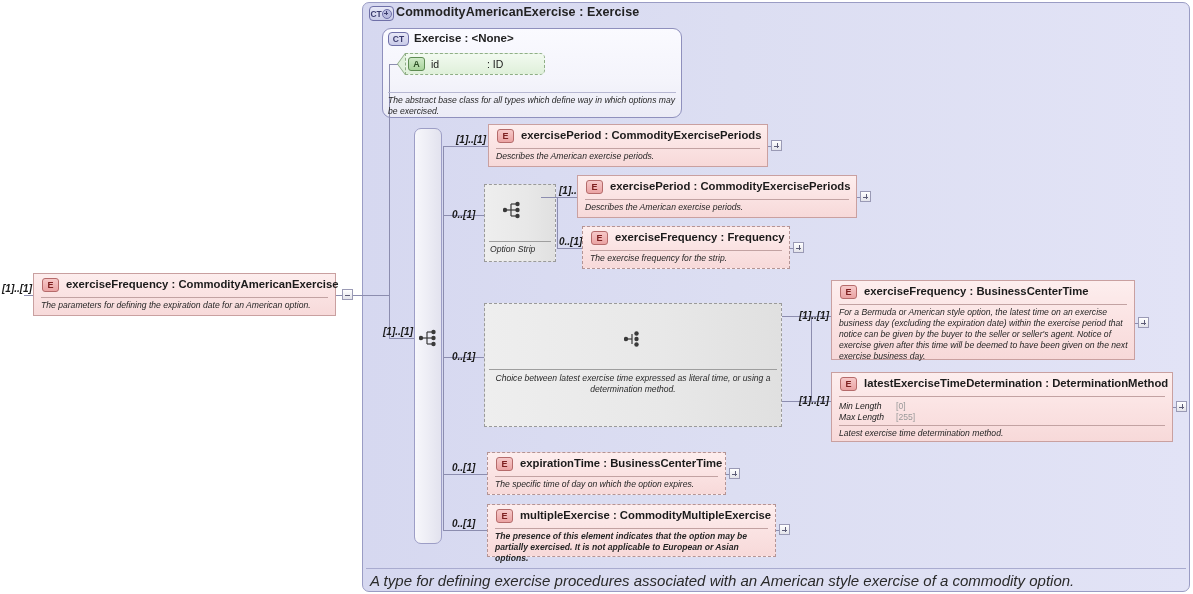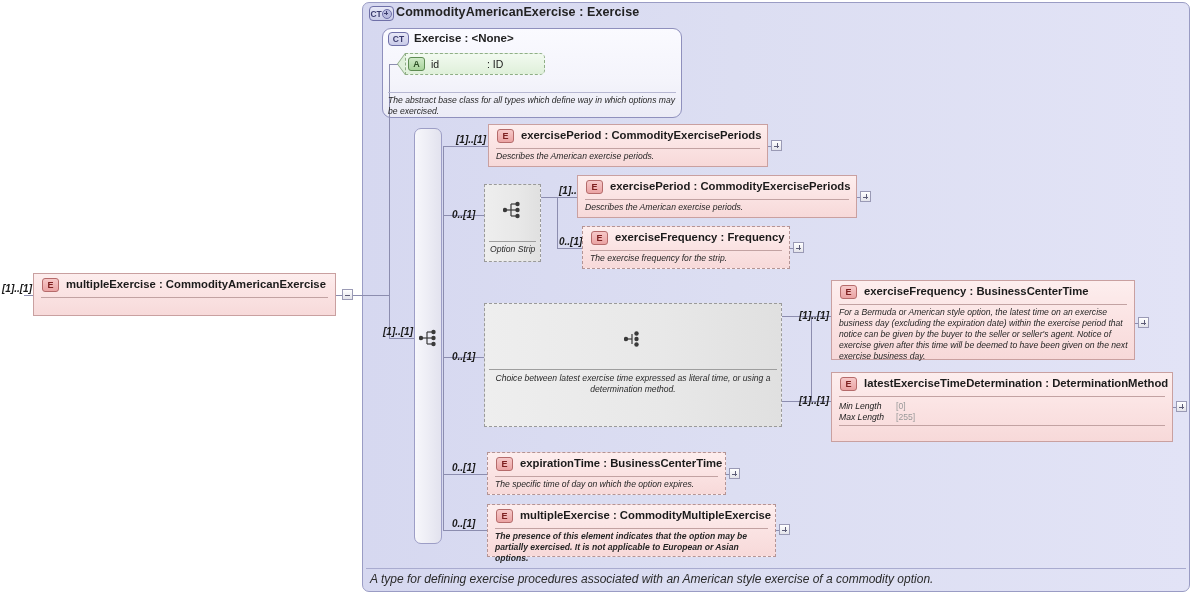--- a/index.html
+++ b/index.html
@@ -265,7 +265,7 @@
   <div class="abs ln lnh" style="left:443px;top:215px;width:41px;"></div>
   <div class="abs card" style="left:452px;top:209px;">0..[1]</div>
 
-  <div class="abs gbox" style="left:484px;top:184px;width:57px;height:78px;">
+  <div class="abs gbox" style="left:484px;top:184px;width:72px;height:78px;">
     <svg class="comp-icon" style="position:absolute;left:18px;top:16px;" viewBox="0 0 20 18">
       <line x1="2" y1="9" x2="8" y2="9" stroke="#3a3a3a" stroke-width="1.2"></line>
       <line x1="8" y1="3" x2="8" y2="15" stroke="#3a3a3a" stroke-width="1.2"></line>

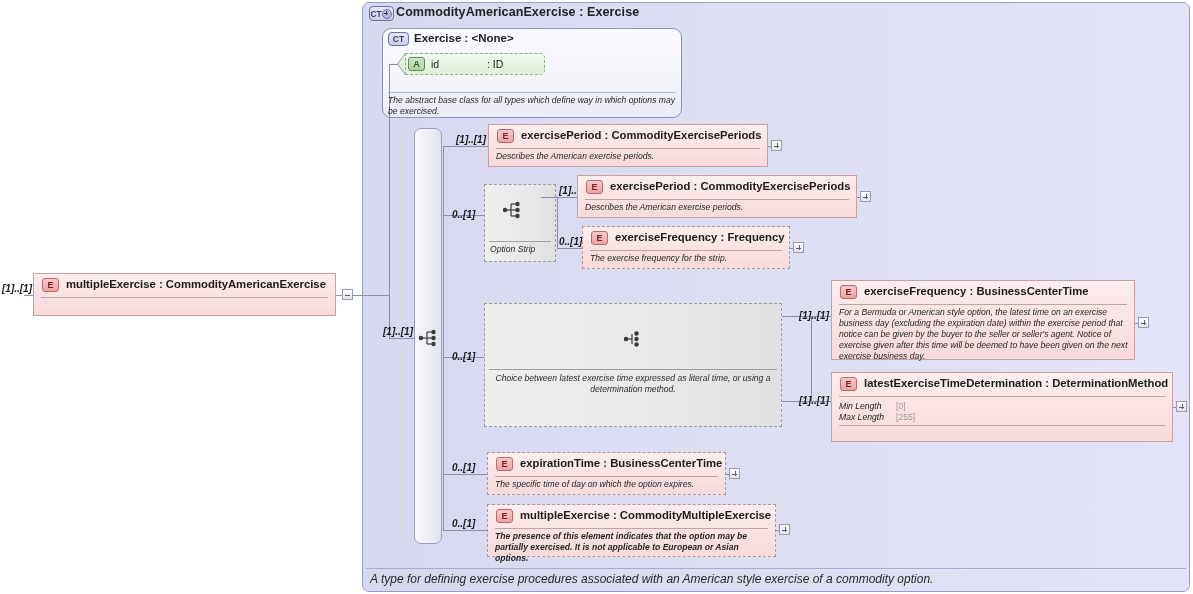--- a/index.html
+++ b/index.html
@@ -221,7 +221,7 @@
   <div class="abs rootbox">
     <div class="hdr">
       <div class="ebadge">E</div>
-      <div class="etitle">multipleExercise : CommodityAmericanExercise</div>
+      <div class="etitle">exerciseFrequency : CommodityAmericanExercise</div>
     </div>
     <div class="esep" style="top:23px;"></div>
   </div>

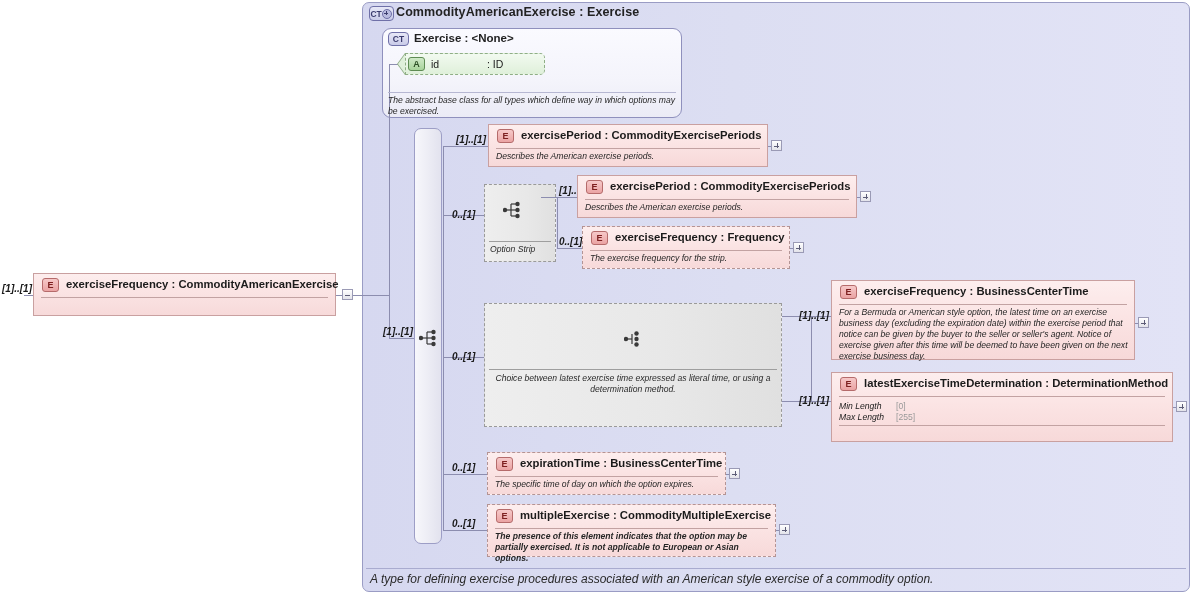--- a/index.html
+++ b/index.html
@@ -224,6 +224,7 @@
       <div class="etitle">exerciseFrequency : CommodityAmericanExercise</div>
     </div>
     <div class="esep" style="top:23px;"></div>
+    <div class="edoc" style="top:26px;">The parameters for defining the expiration date for an American option.</div>
   </div>
 
   <div class="abs ln lnh" style="left:336px;top:295px;width:6px;"></div>

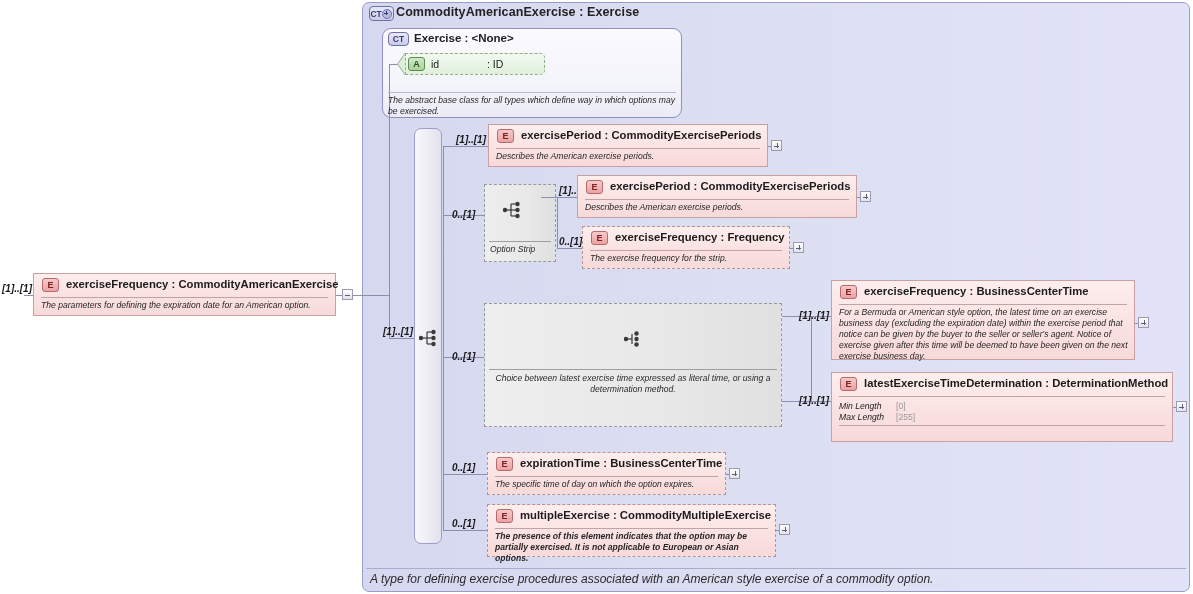--- a/index.html
+++ b/index.html
@@ -360,6 +360,7 @@
     <div class="facet" style="left:7px;top:39px;">Max Length</div>
     <div class="facetval" style="left:64px;top:39px;">[255]</div>
     <div class="esep" style="top:52px;"></div>
+    <div class="edoc" style="top:55px;">Latest exercise time determination method.</div>
   </div>
   <div class="abs ln lnh" style="left:1173px;top:407px;width:4px;"></div>
   <div class="abs tog plus" style="left:1176px;top:401px;"></div>

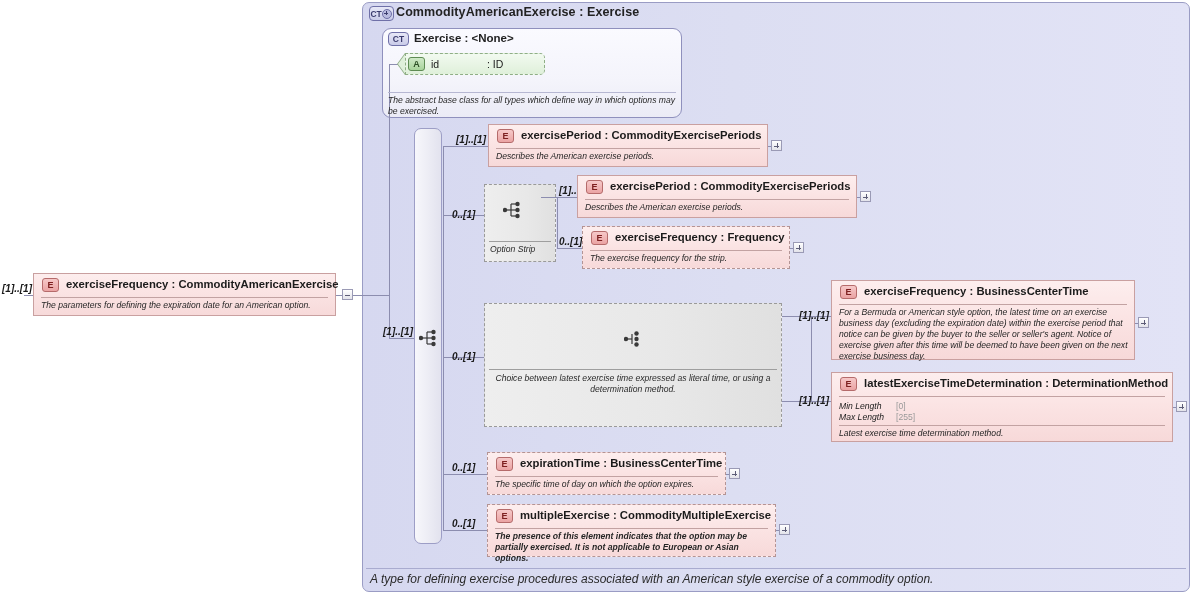--- a/index.html
+++ b/index.html
@@ -52,7 +52,7 @@
   }
   .ct-footer-text{
     left:370px;top:572px;width:800px;
-    font-size:12px;font-style:italic;color:#2a2a2a;white-space:nowrap;
+    font-size:15px;font-style:italic;color:#2a2a2a;white-space:nowrap;
   }
 
   

